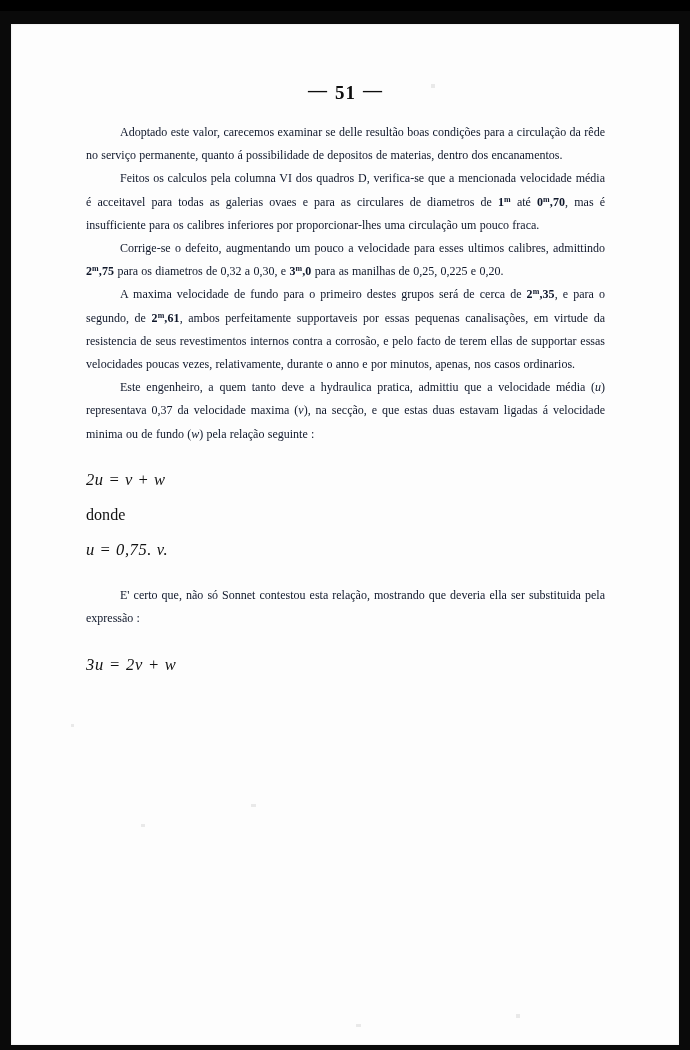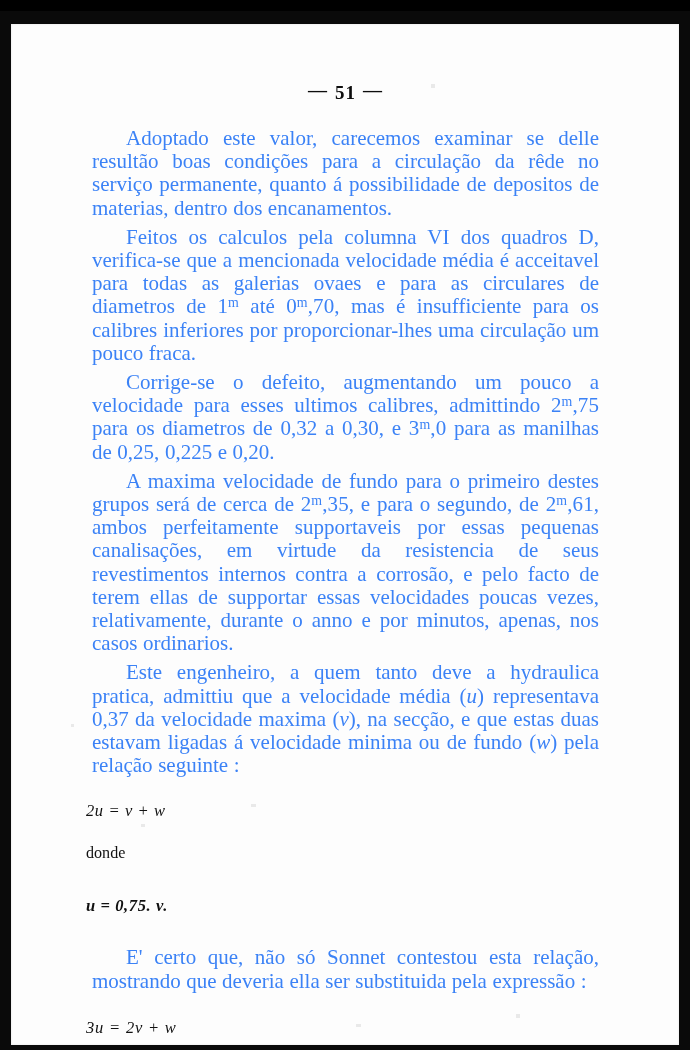--- a/index.html
+++ b/index.html
@@ -68,14 +68,14 @@
   }
 
   p.para {
-    margin: 6px;
+    margin: 0;
     padding: 0;
     text-align: justify;
     text-justify: inter-word;
     text-indent: 34px;
-    font-size: 21px;
+    font-size: 12px;
     line-height: 23.2px;
-    color: #3b82f6;
+    color: #0f172a;
     word-spacing: 0.3px;
   }
 

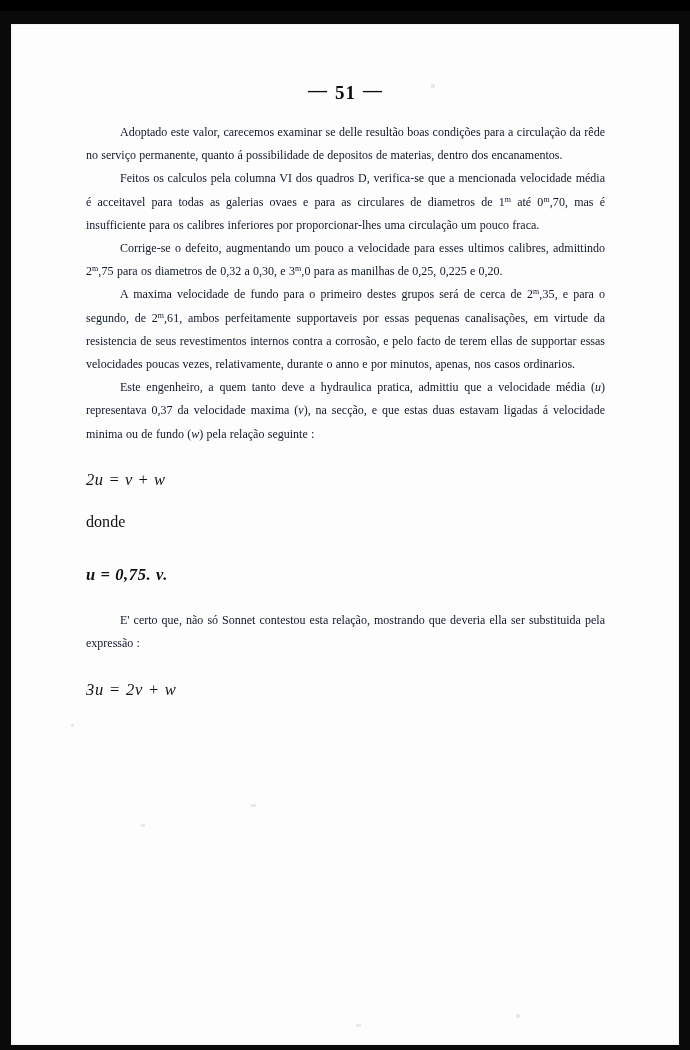--- a/index.html
+++ b/index.html
@@ -87,7 +87,7 @@
     vertical-align: 0.46em;
     line-height: 0;
   }
-  .meas { font-weight: 400; letter-spacing: 0.1px; }
+  .meas { font-weight: 700; letter-spacing: 0.1px; }
 
   .ital { font-style: italic; }
 

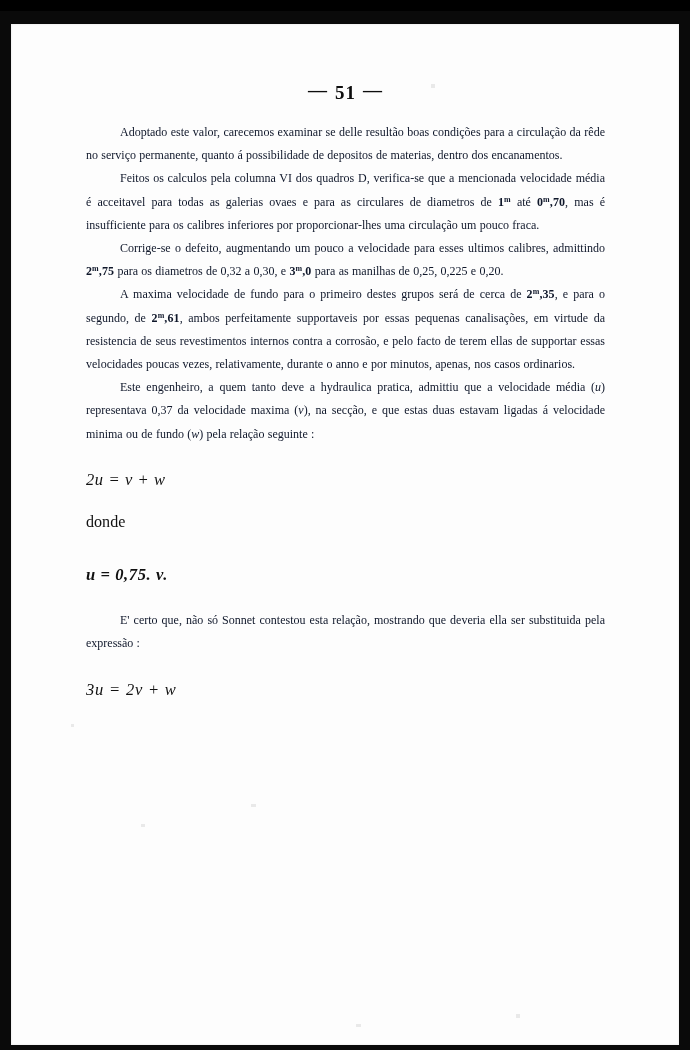--- a/index.html
+++ b/index.html
@@ -102,7 +102,7 @@
   .eq-1 { margin-top: 24px; margin-bottom: 0; }
   .donde-row {
     position: relative;
-    margin-top: 23px;
+    margin-top: 16px;
     height: 24px;
   }
   .donde-word {

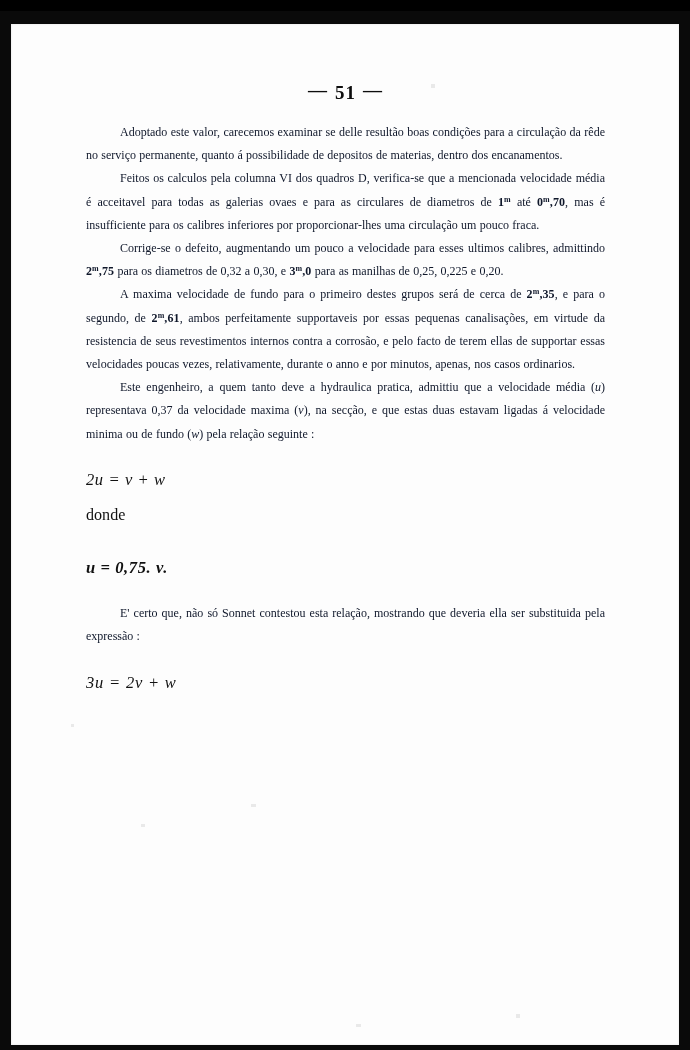--- a/index.html
+++ b/index.html
@@ -113,8 +113,8 @@
     color: #111111;
   }
   .eq-2 {
-    margin-top: 28px;
-    font-weight: 700;
+    margin-top: 10px;
+    font-weight: 400;
   }
   .eq-3 {
     margin-top: 25px;

